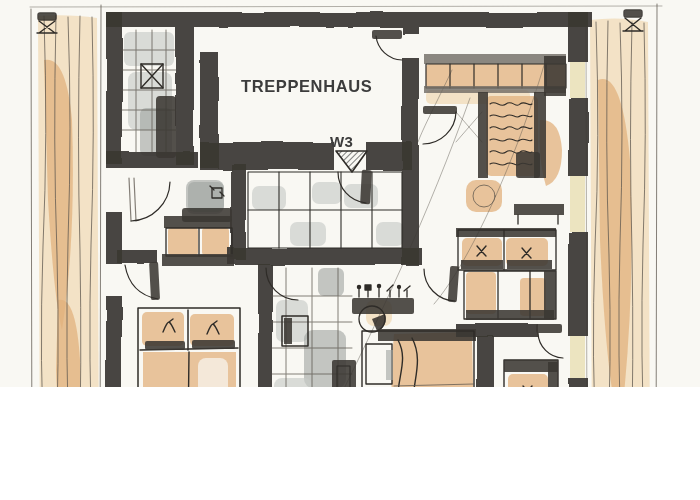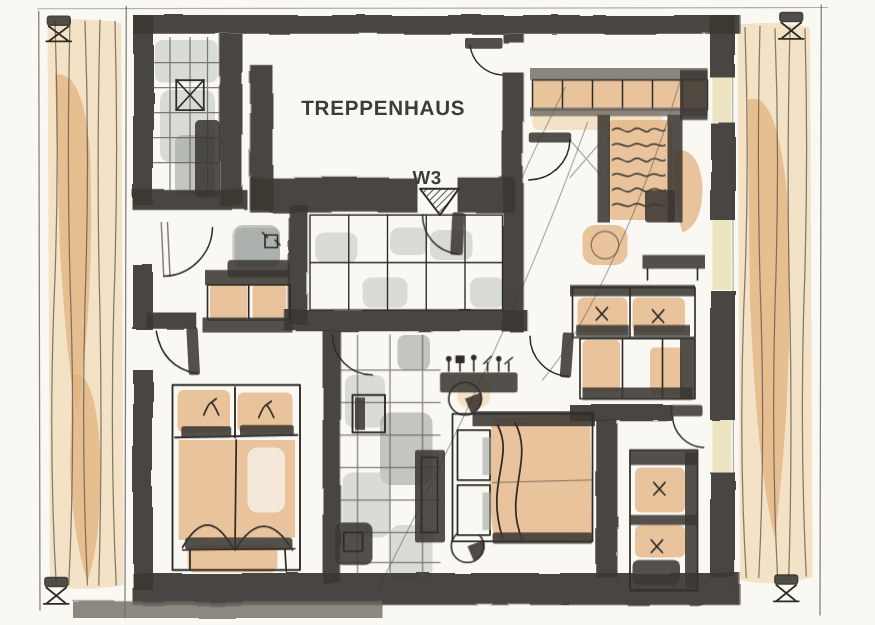--- a/index.html
+++ b/index.html
@@ -3,7 +3,7 @@
 <meta charset="utf-8">
 <style>
   html,body{margin:0;padding:0;background:#ffffff;}
-  .stage{position:relative;width:700px;height:500px;overflow:hidden;background:#fdfdfa;
+  .stage{position:relative;width:700px;height:387px;overflow:hidden;background:#fdfdfa;
          font-family:"Liberation Sans", sans-serif;}
   svg{display:block;}
   

